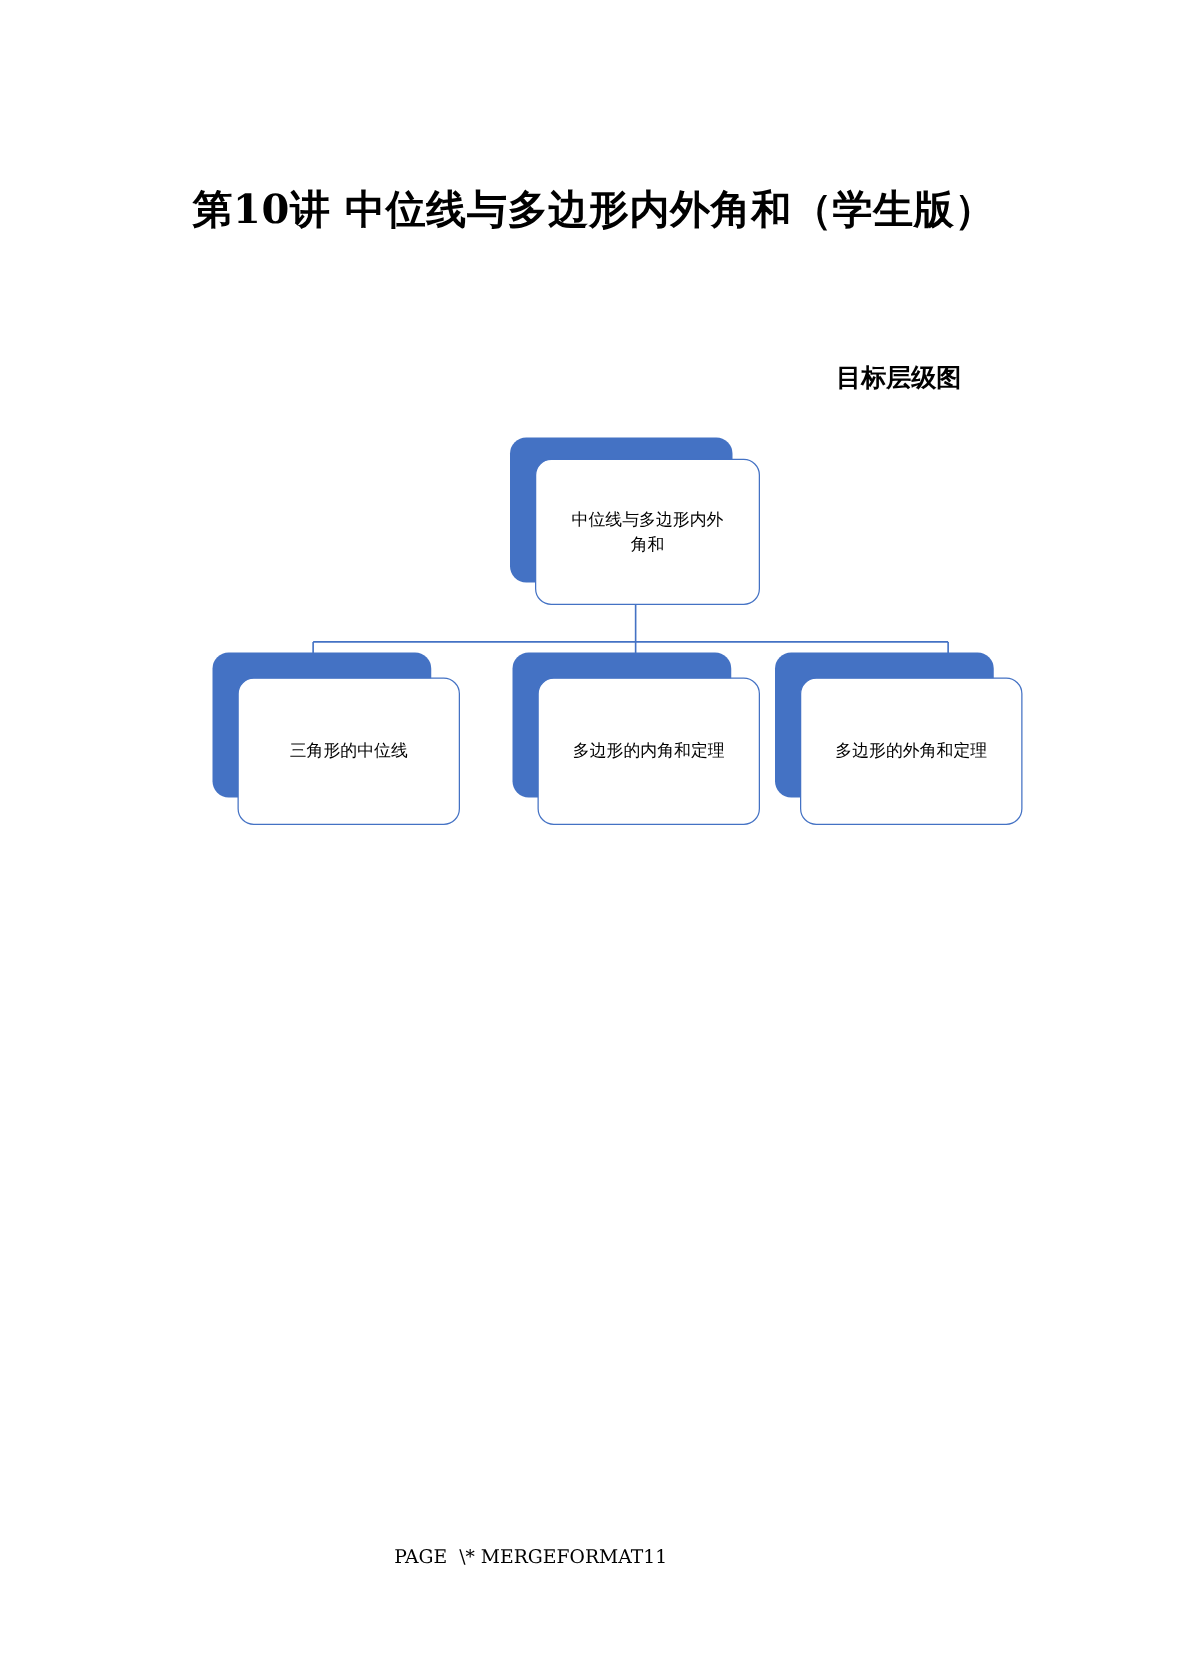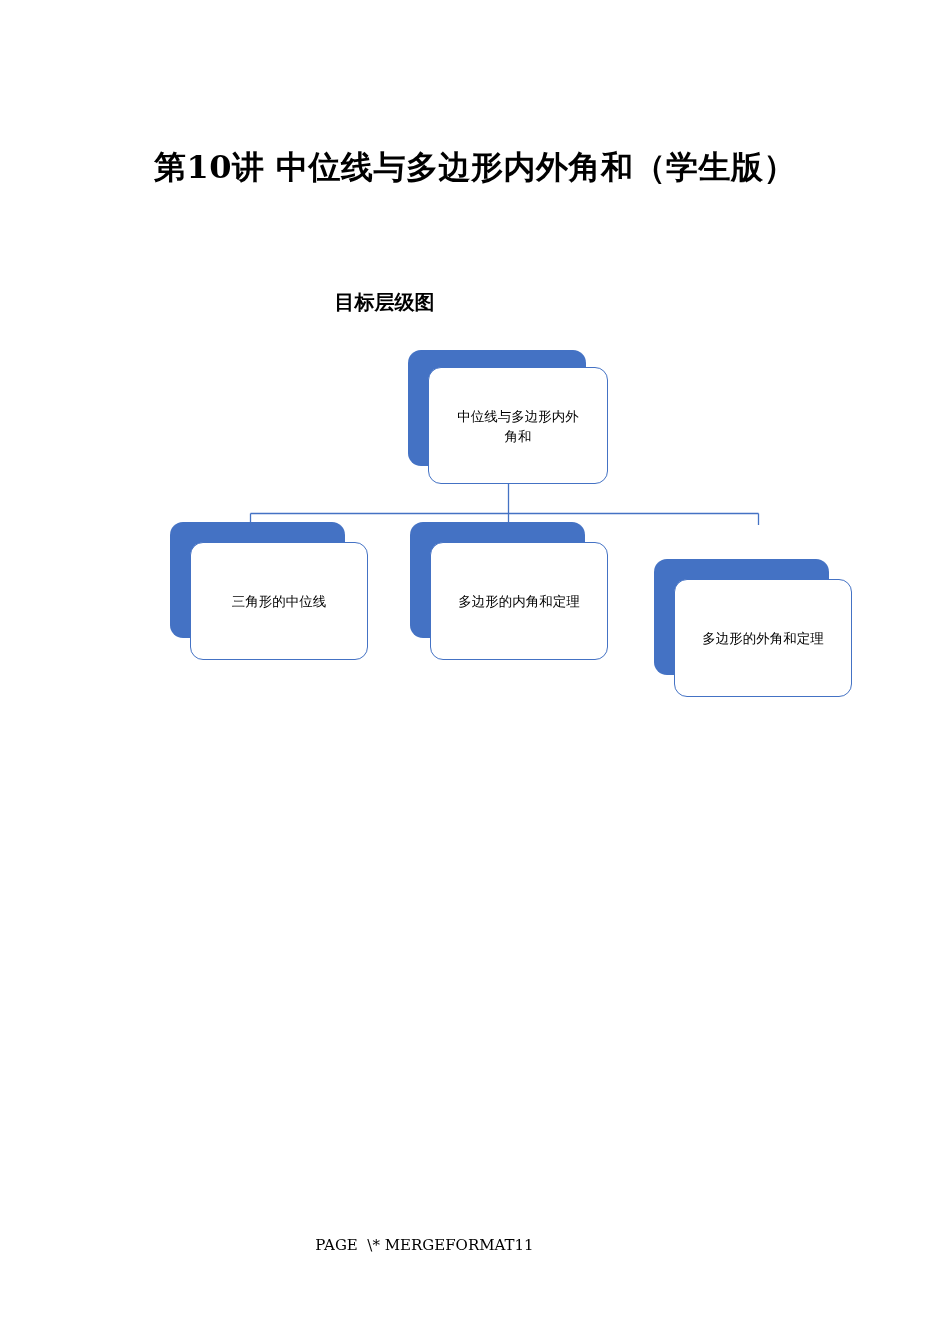--- a/index.html
+++ b/index.html
@@ -46,7 +46,7 @@
     left: 0;
     top: 288px;
     width: 769px;
-    text-align: center;
+    text-align: right;
     font-family: "DejaVu Serif", "Liberation Serif", serif;
     font-weight: bold;
     font-size: 20px;

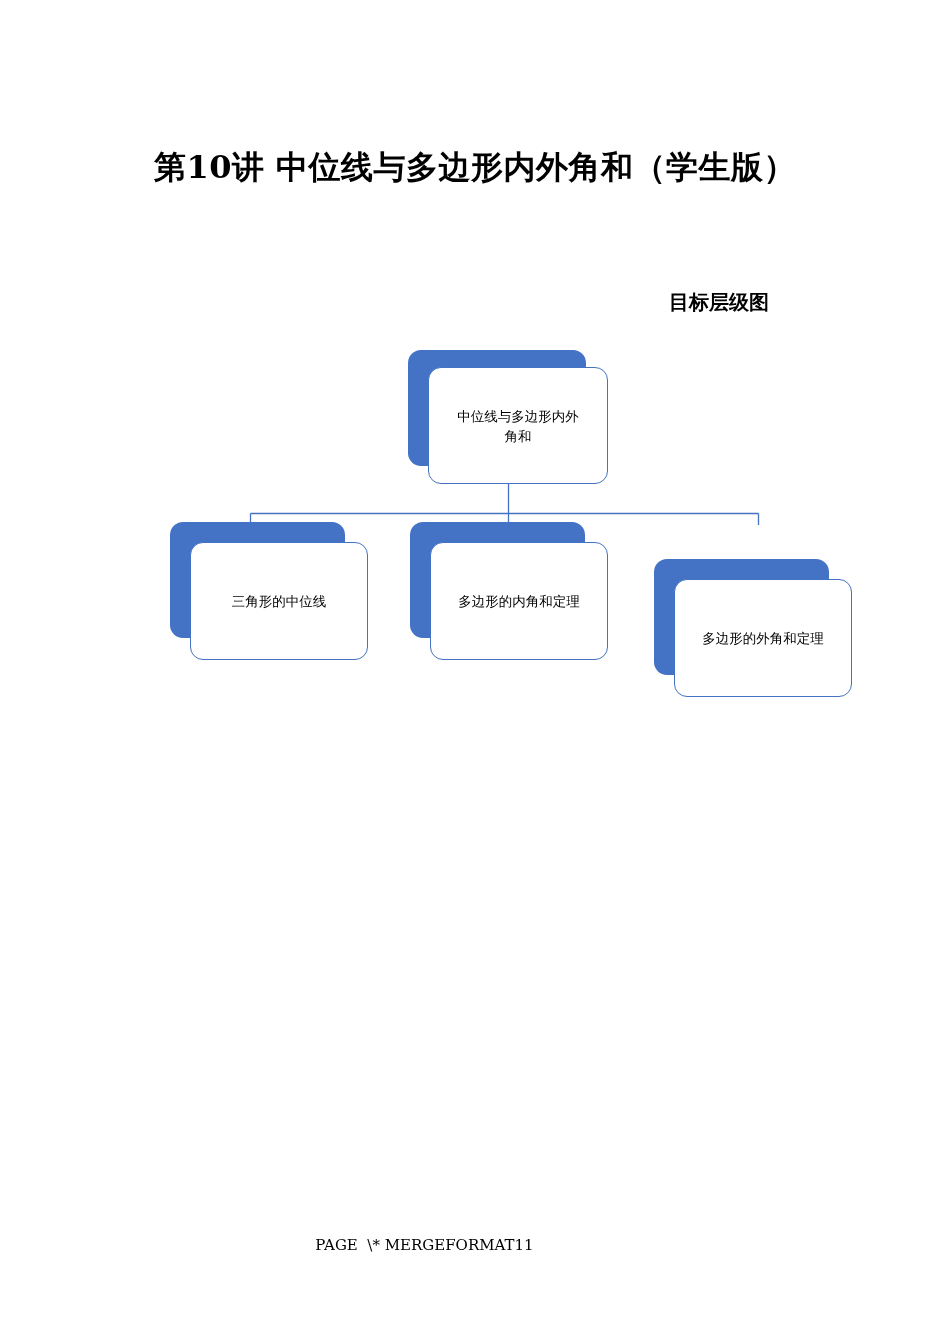--- a/index.html
+++ b/index.html
@@ -116,7 +116,7 @@
 
   .node-child-1 { left: 170px; }
   .node-child-2 { left: 410px; }
-  .node-child-3 { left: 654px; margin-top: 37px; }
+  .node-child-3 { left: 620px; }
 
   
   .footer {

